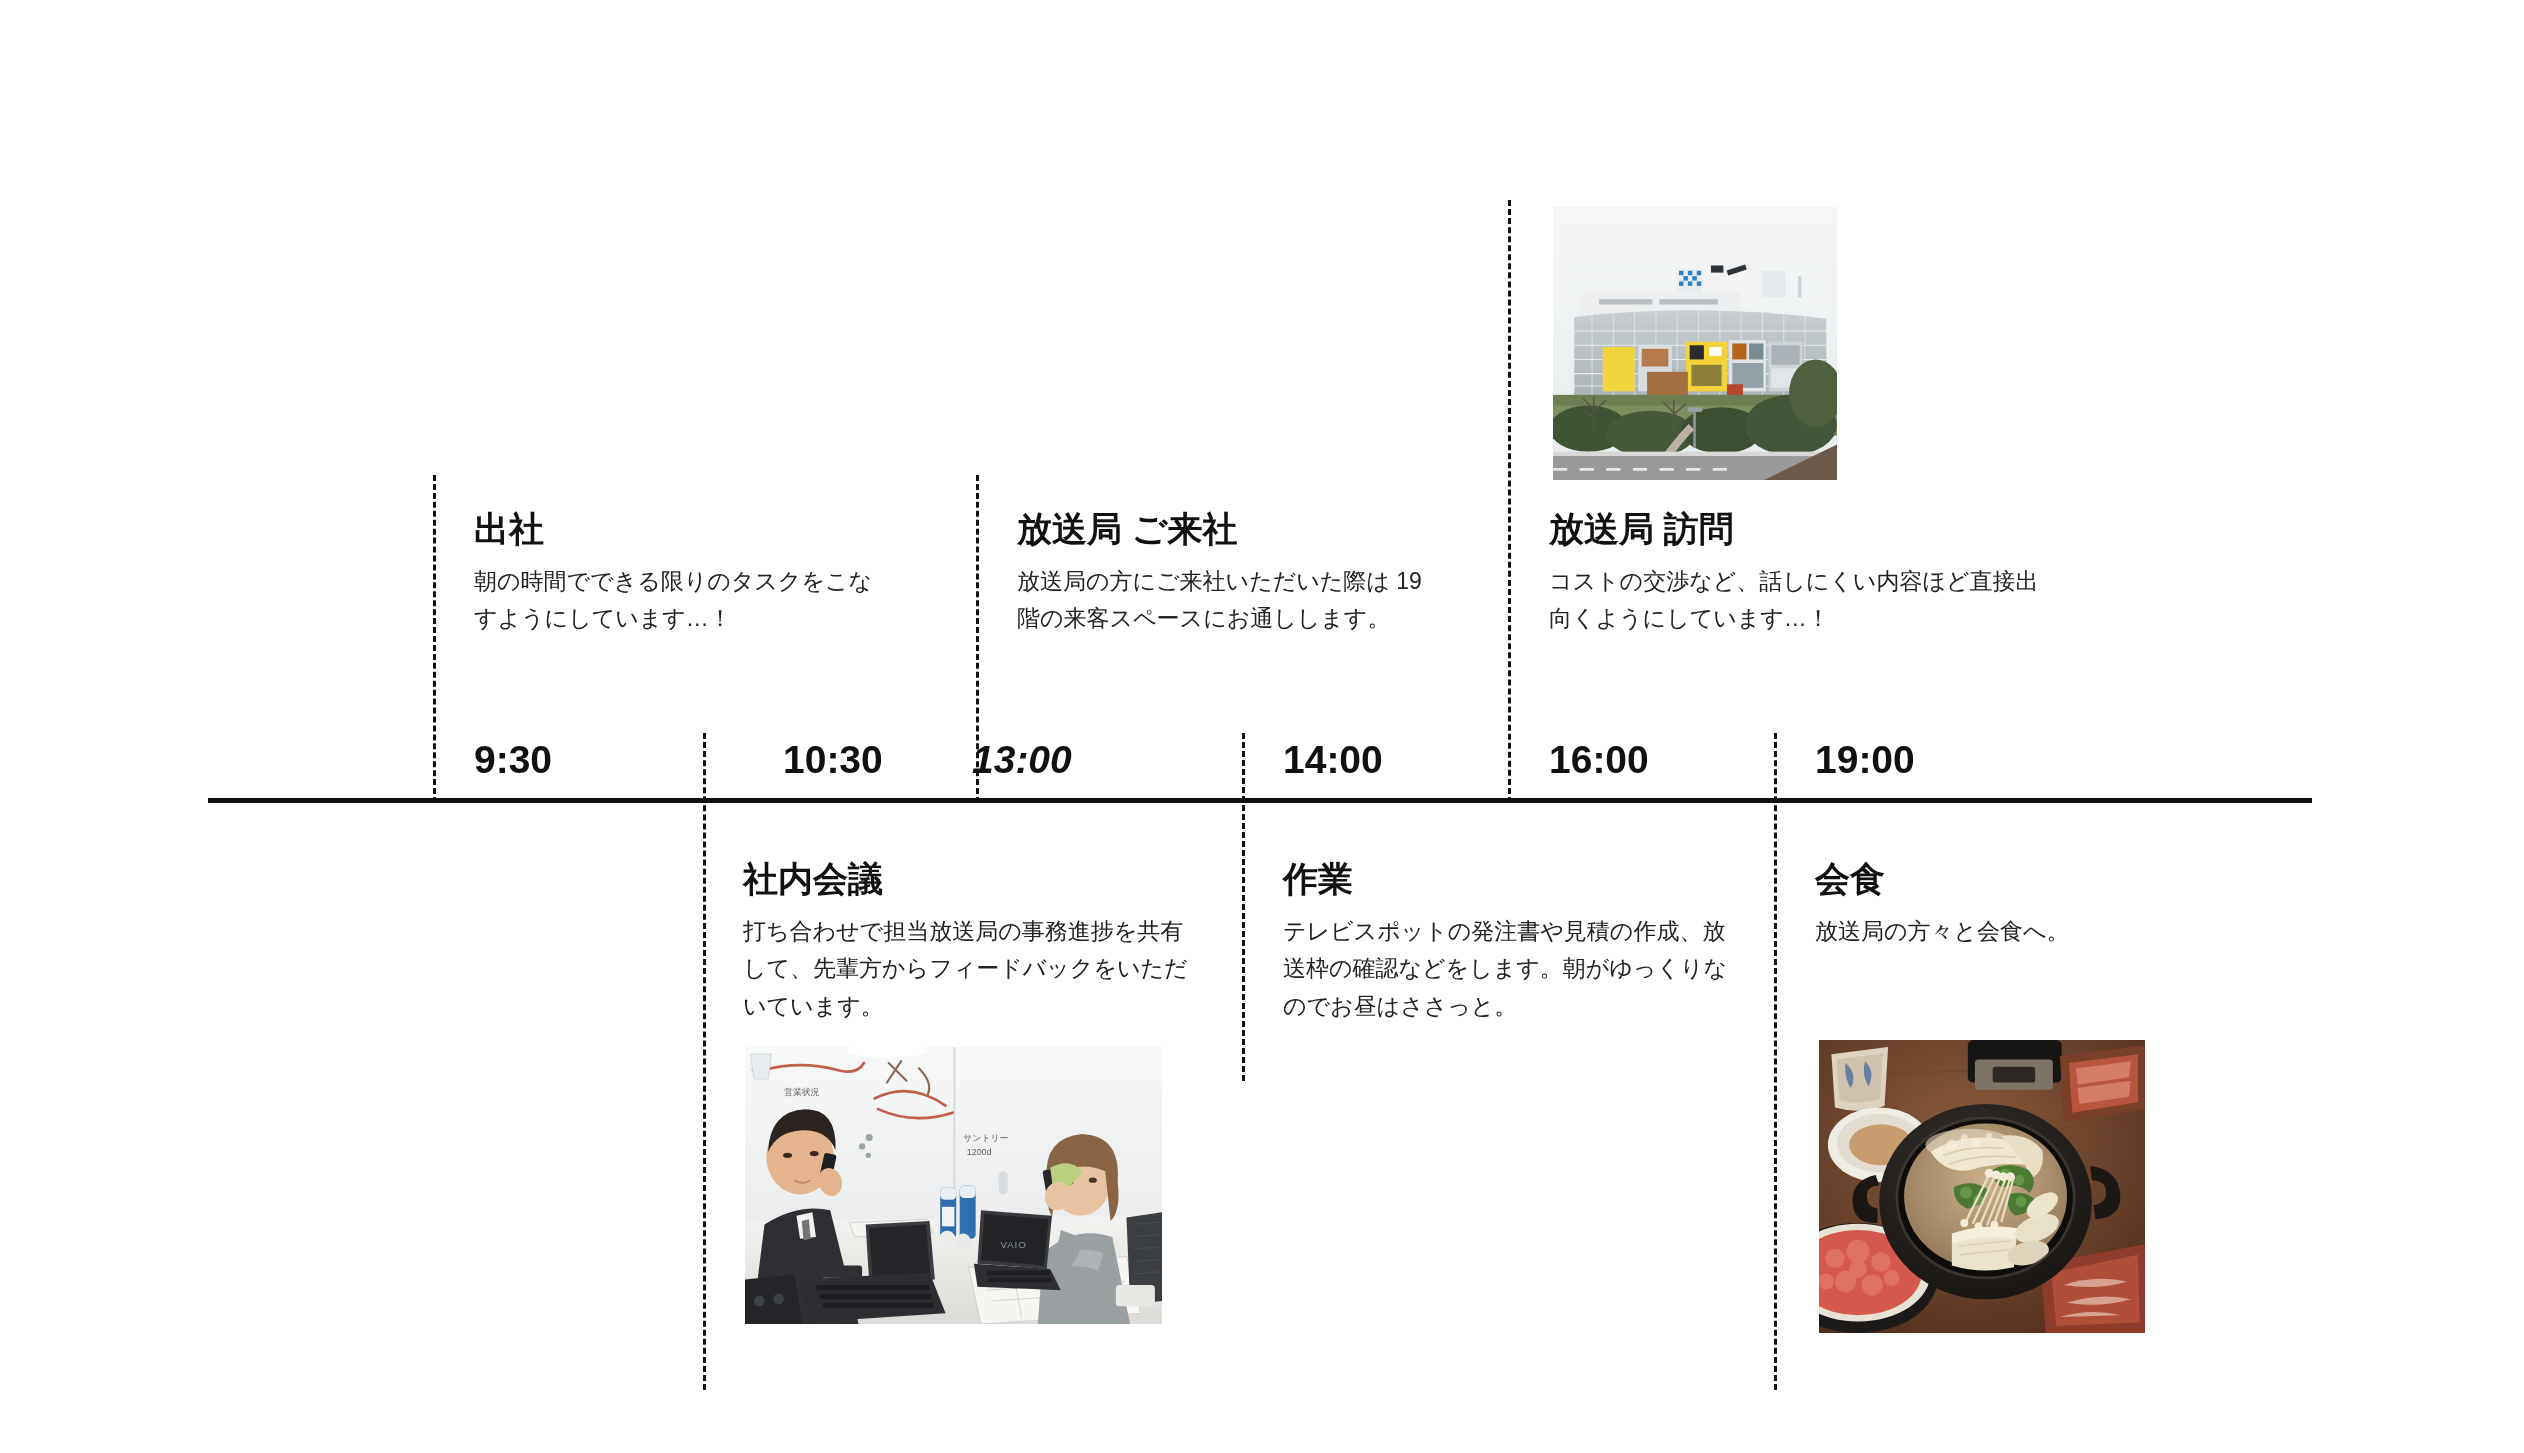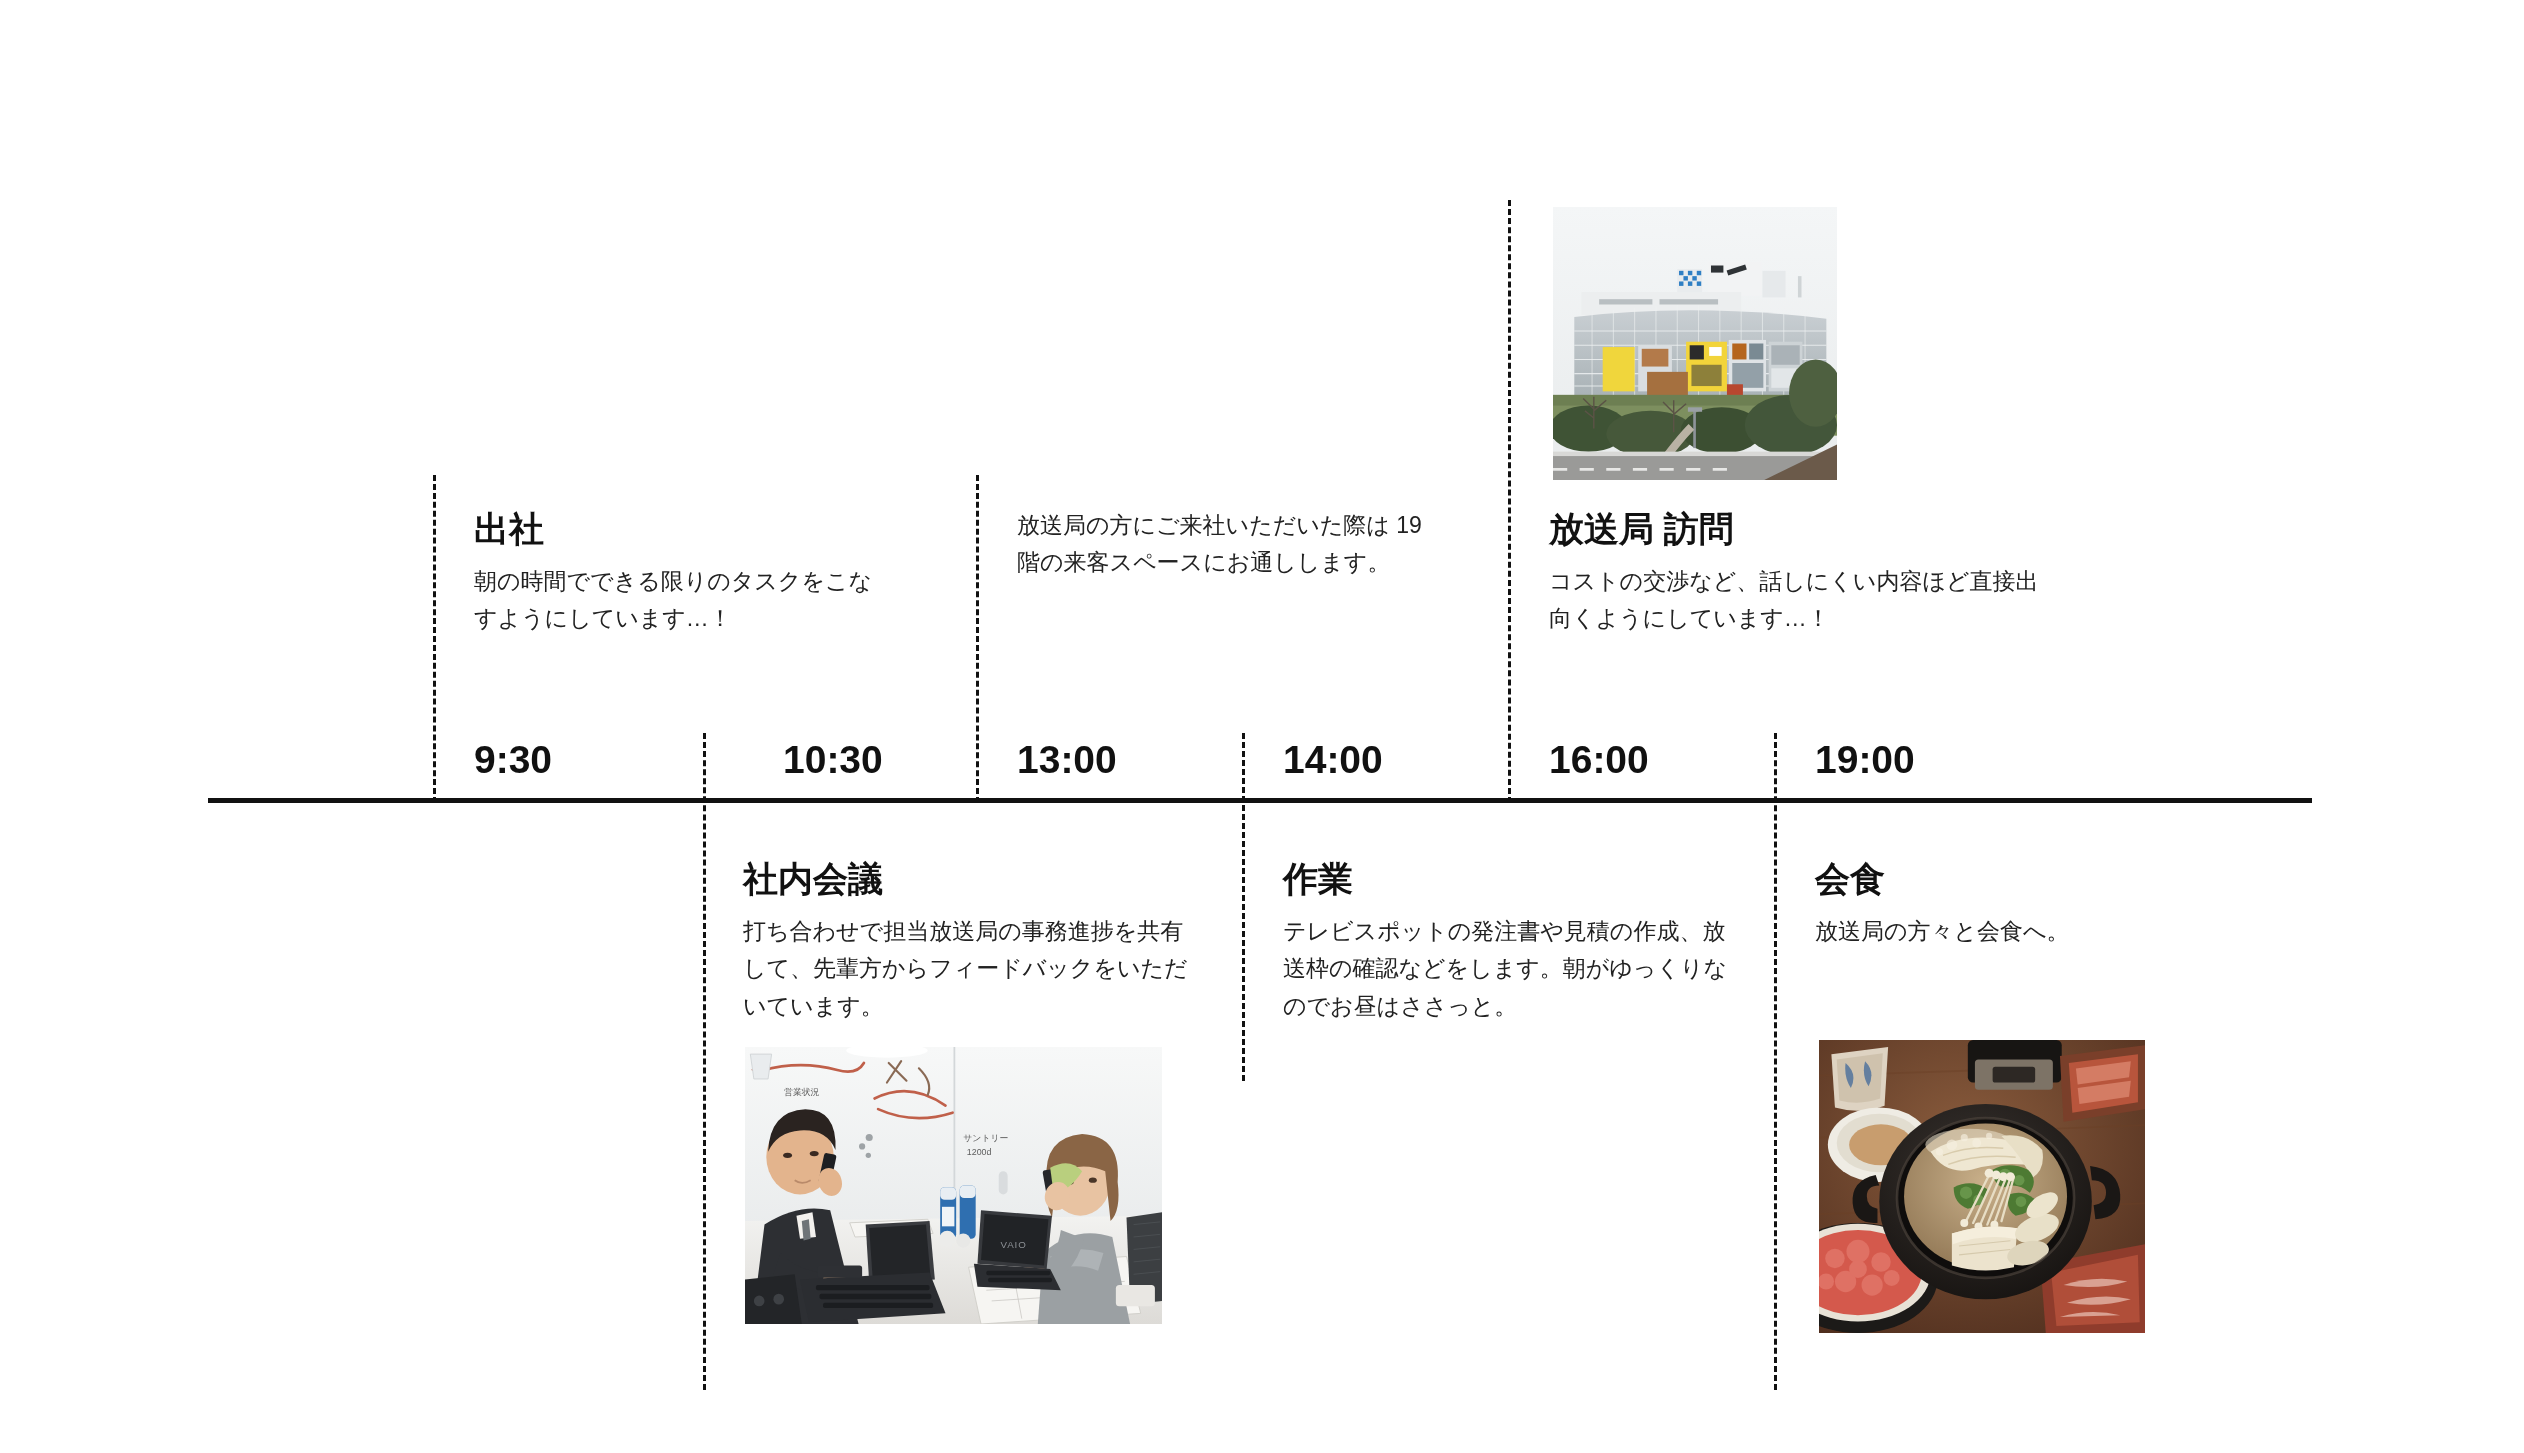--- a/index.html
+++ b/index.html
@@ -122,6 +122,7 @@
   </div>
 
   <div class="entry" style="left:1017px; top:507px; width:417px;">
+    <p class="entry-title">放送局 ご来社</p>
     <p class="entry-desc">放送局の方にご来社いただいた際は 19 階の来客スペースにお通しします。</p>
   </div>
 

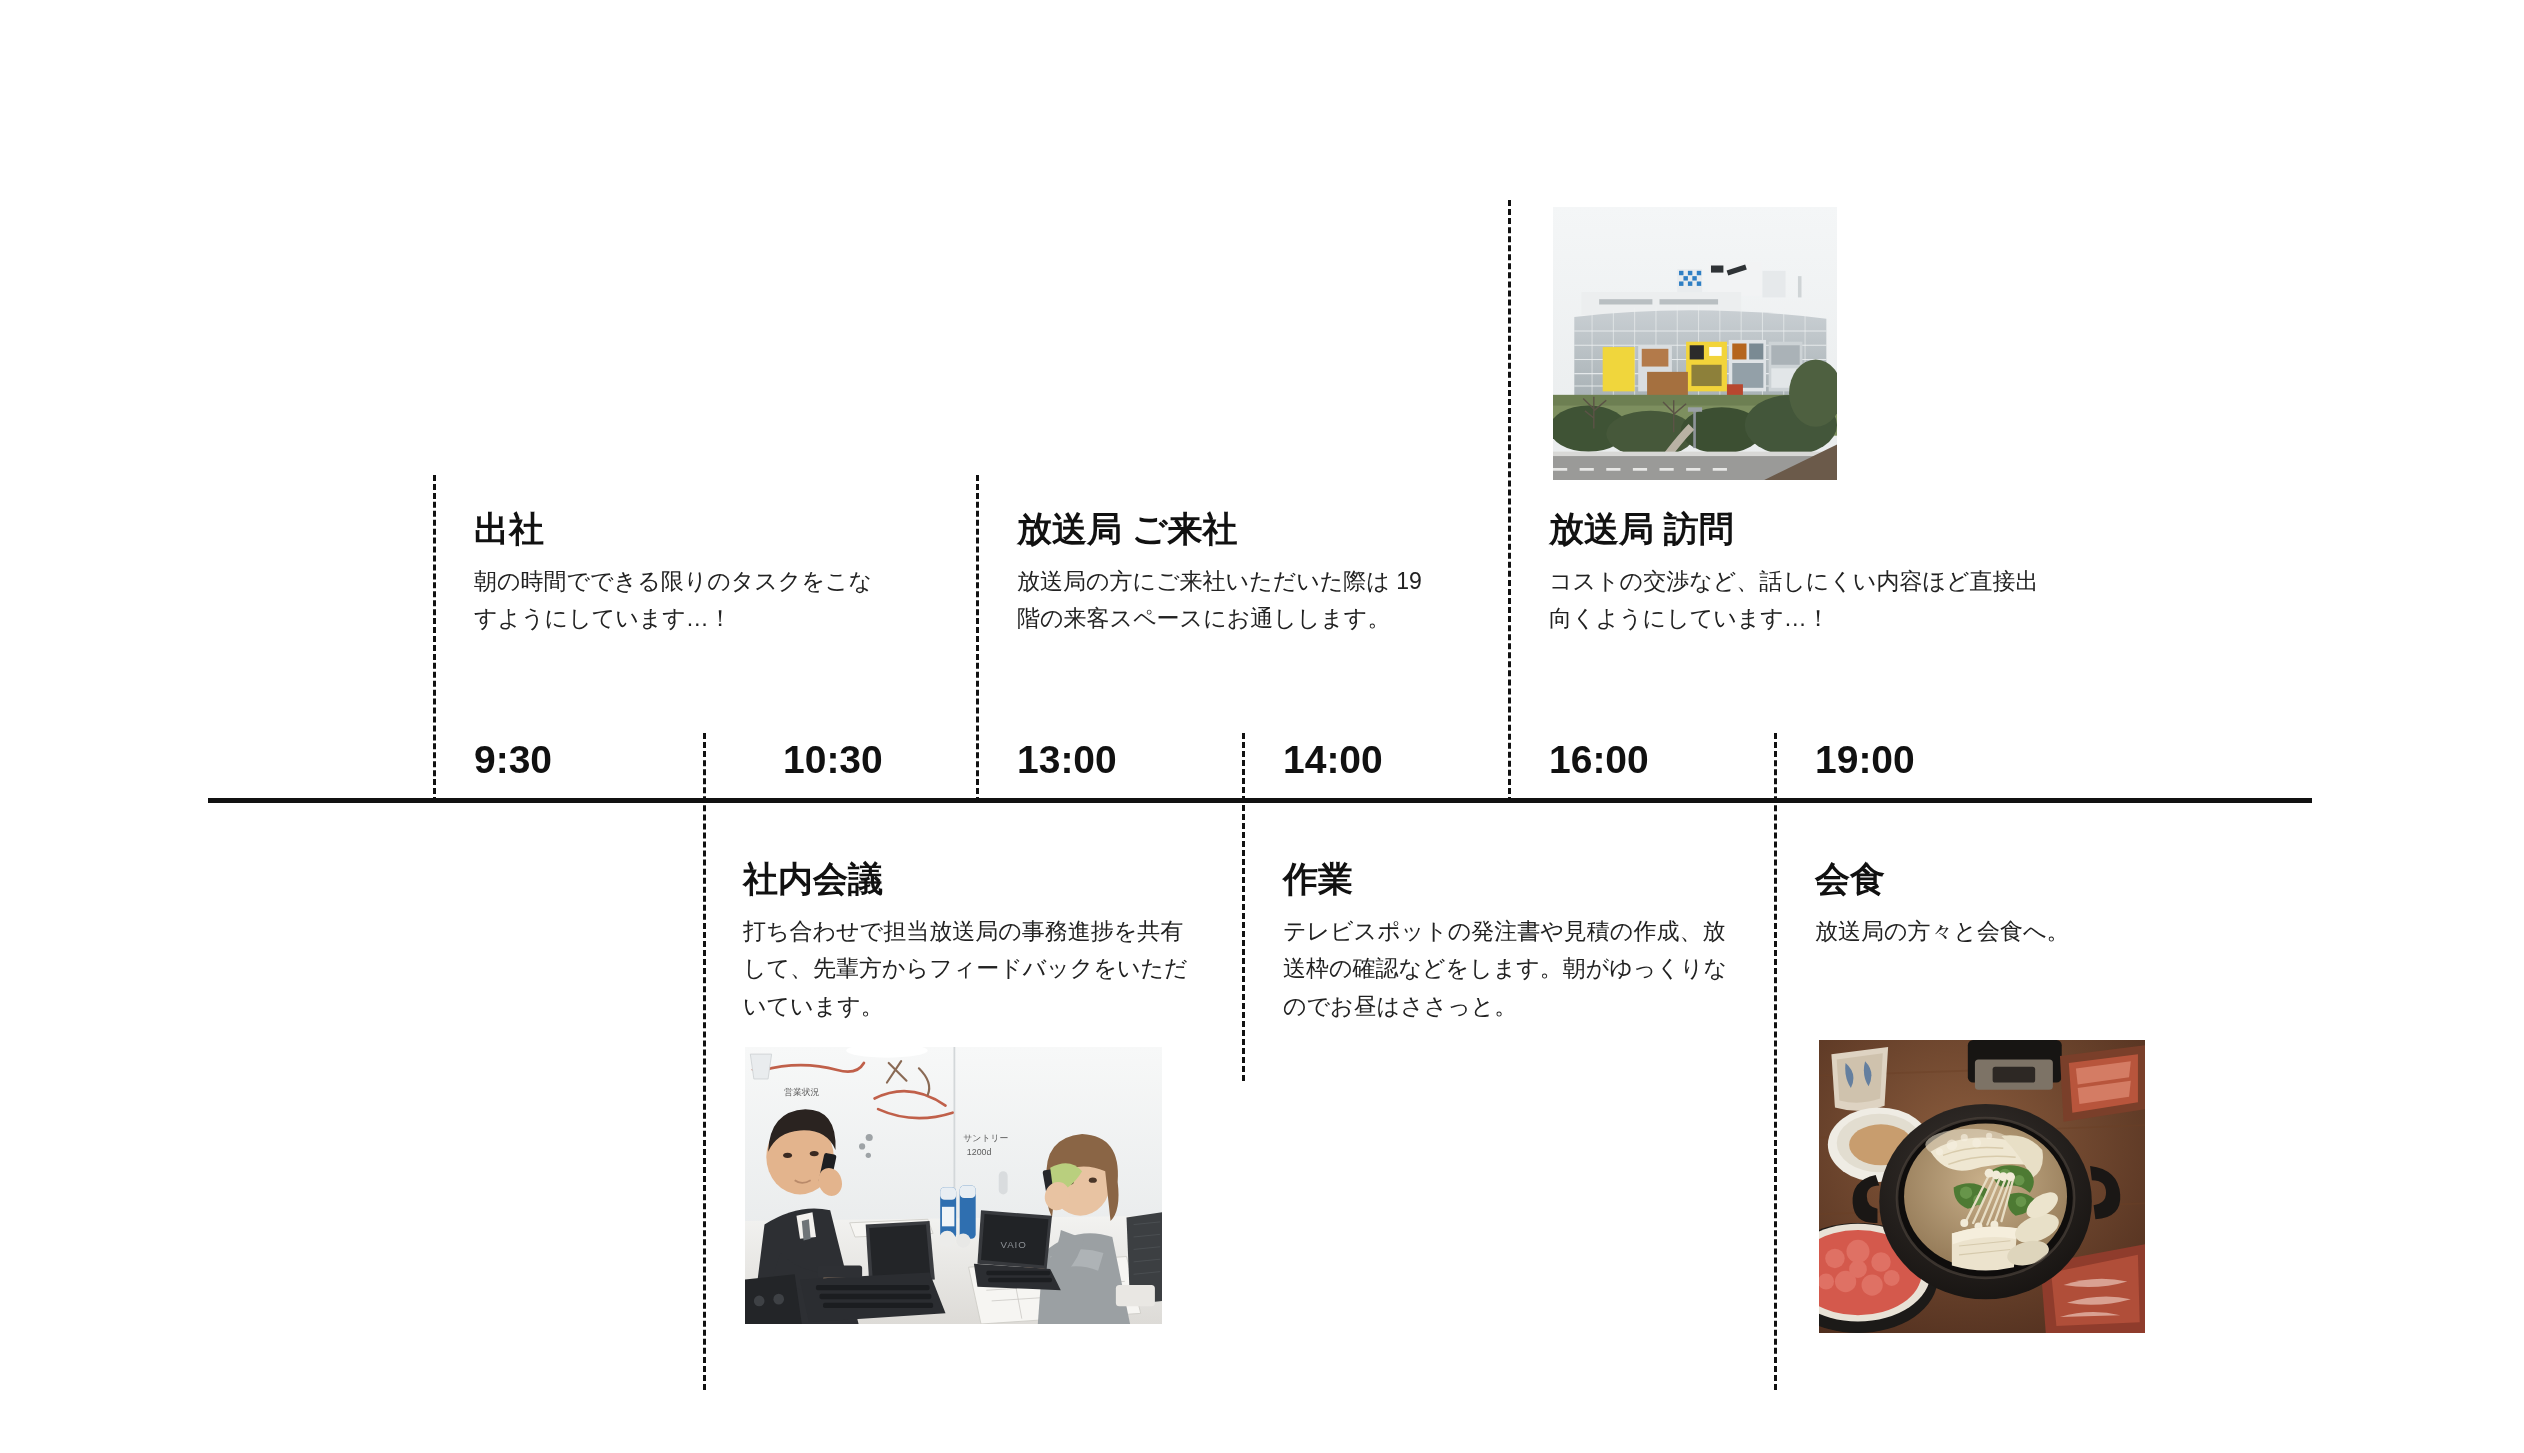--- a/index.html
+++ b/index.html
@@ -111,7 +111,7 @@
 
   <div class="time-label" style="left:474px; top:740px;">9:30</div>
   <div class="time-label" style="left:743px; top:740px;margin-left:40px;">10:30</div>
-  <div class="time-label" style="left:1017px; top:740px;">13:00</div>
+  <div class="time-label" style="left:972px; top:740px;font-style:italic;">13:00</div>
   <div class="time-label" style="left:1283px; top:740px;">14:00</div>
   <div class="time-label" style="left:1549px; top:740px;">16:00</div>
   <div class="time-label" style="left:1815px; top:740px;">19:00</div>

